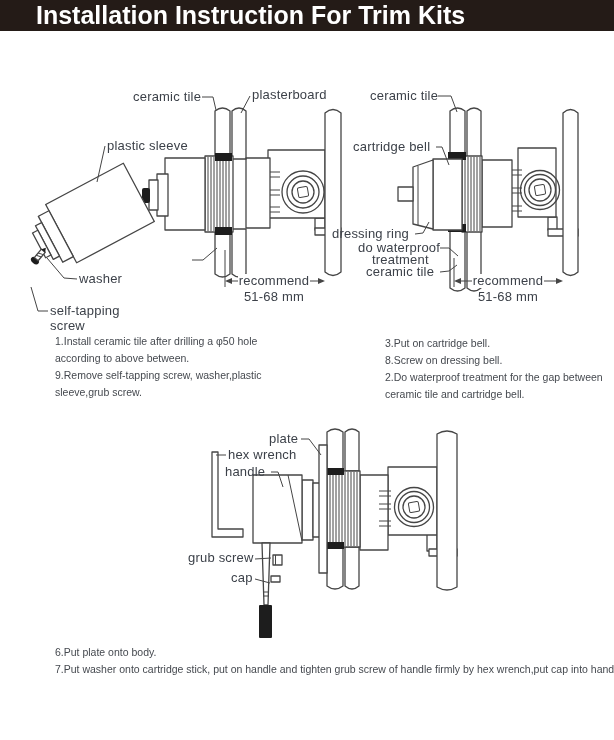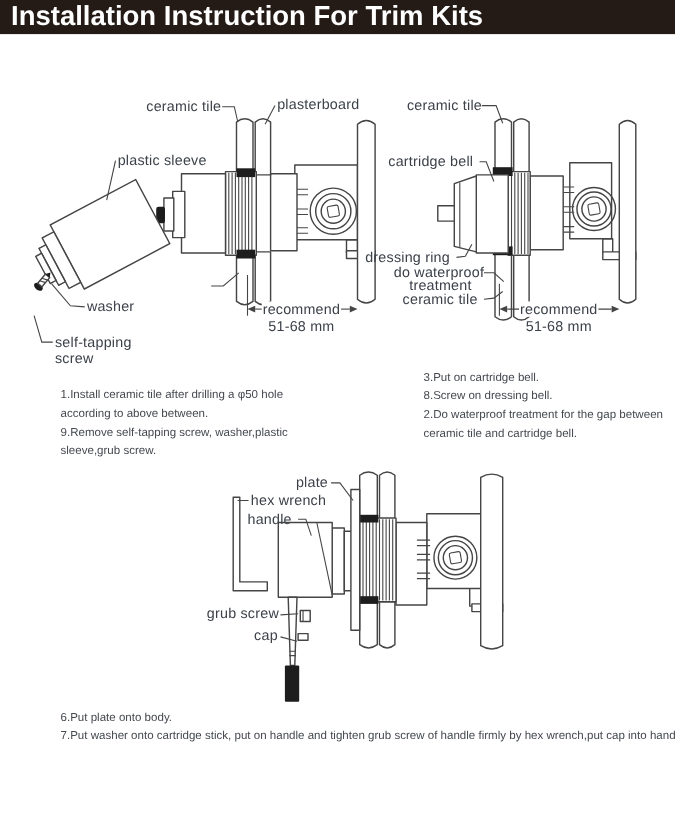--- a/index.html
+++ b/index.html
@@ -12,7 +12,7 @@
     background:#241b17;
   }
   .header .title {
-    display:block; line-height:31px; padding-left:10px;
+    display:block; line-height:31px; padding-left:36px;
     font-size:25px; font-weight:bold; color:#ffffff; letter-spacing:0px;
     white-space:nowrap;
   }

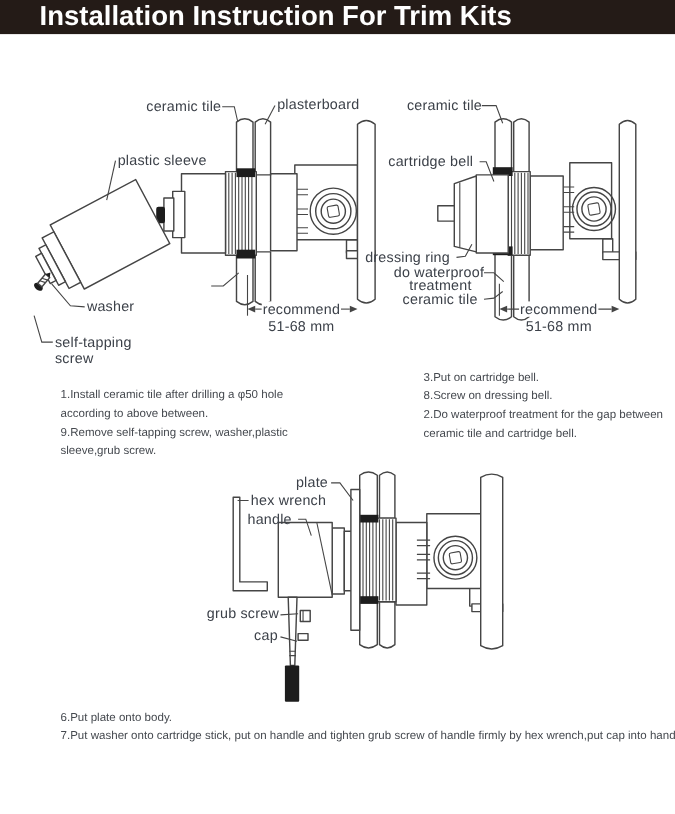--- a/index.html
+++ b/index.html
@@ -28,7 +28,7 @@
   .th { fill:none; stroke:#454545; stroke-width:1; }
   .ah { fill:#454545; stroke:none; }
   .instr { position:absolute; font-size:10.5px; line-height:17px; color:#45494f; white-space:nowrap; }
-  #instr-left   { left:55px;  top:351px; }
+  #instr-left   { left:55px;  top:333px; }
   #instr-right  { left:385px; top:335px; }
   #instr-bottom { left:55px;  top:644px; }
 </style>

